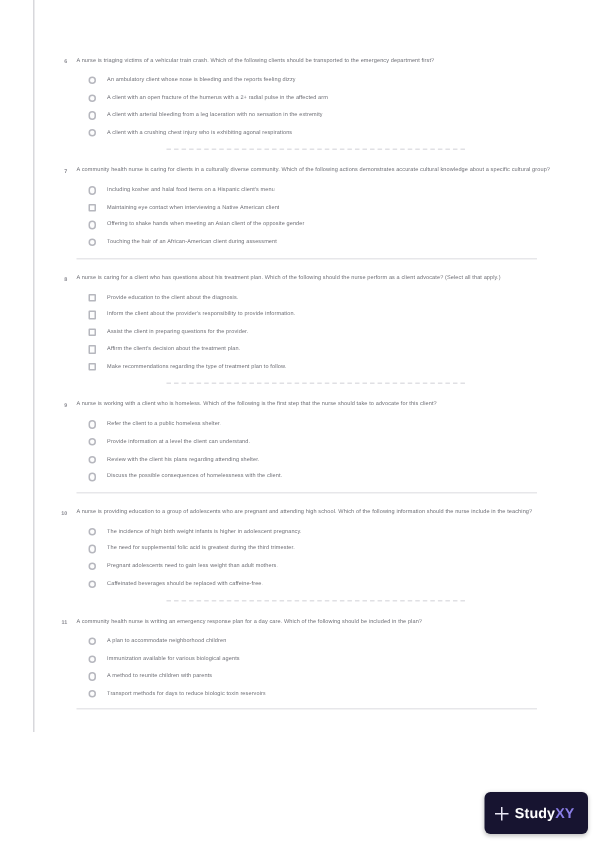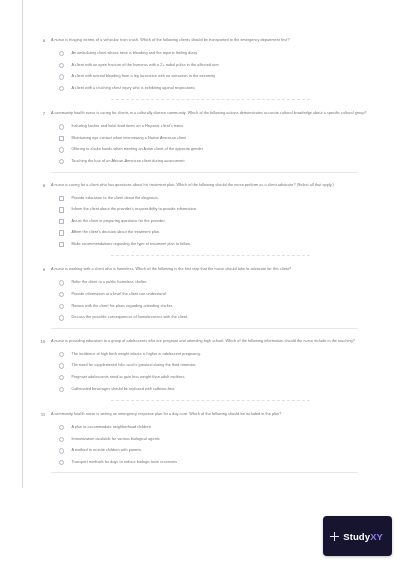--- a/index.html
+++ b/index.html
@@ -93,7 +93,7 @@
   #badge {
     position: absolute;
     right: 8px; bottom: 9px;
-    height: 40px;
+    height: 28px;
     background: #171430;
     border-radius: 4px;
     display: flex;

